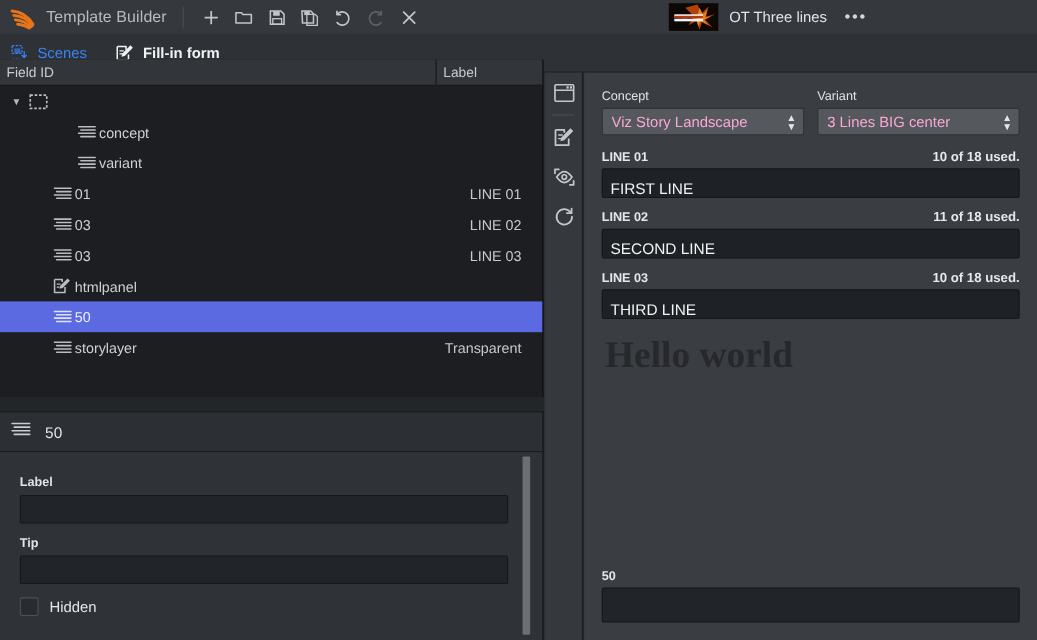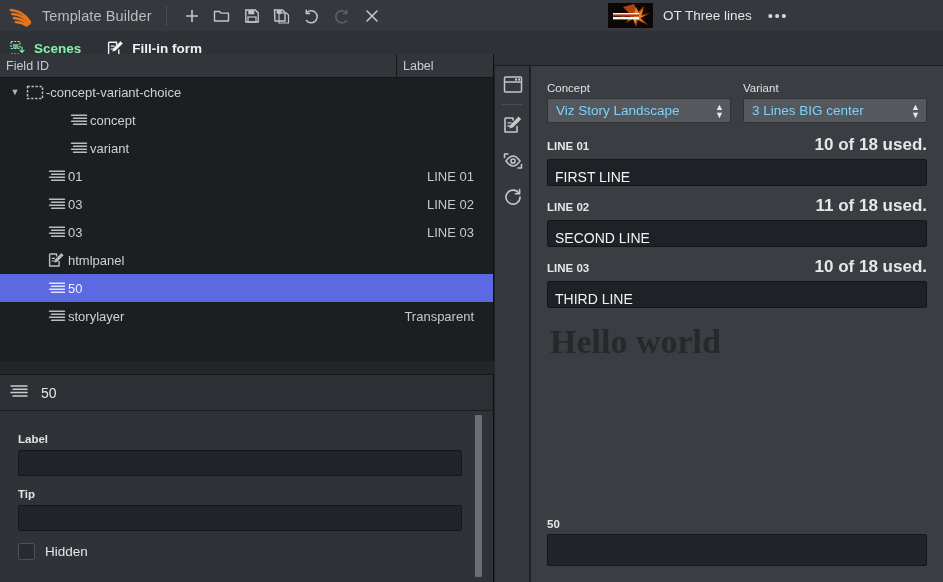--- a/index.html
+++ b/index.html
@@ -46,7 +46,7 @@
     font-size:13.5px; cursor:pointer; position:relative;
   }
   .tab .tab-ico { margin-right:8px; display:flex; }
-  .tab.inactive { color:#86efac;font-weight:bold; }
+  .tab.inactive { color:#3b82f6; }
   .tab.active { color:#f0f1f2; font-weight:bold; }
   .tab.active:after {
     content:""; position:absolute; left:6px; right:6px; bottom:0; height:3px;

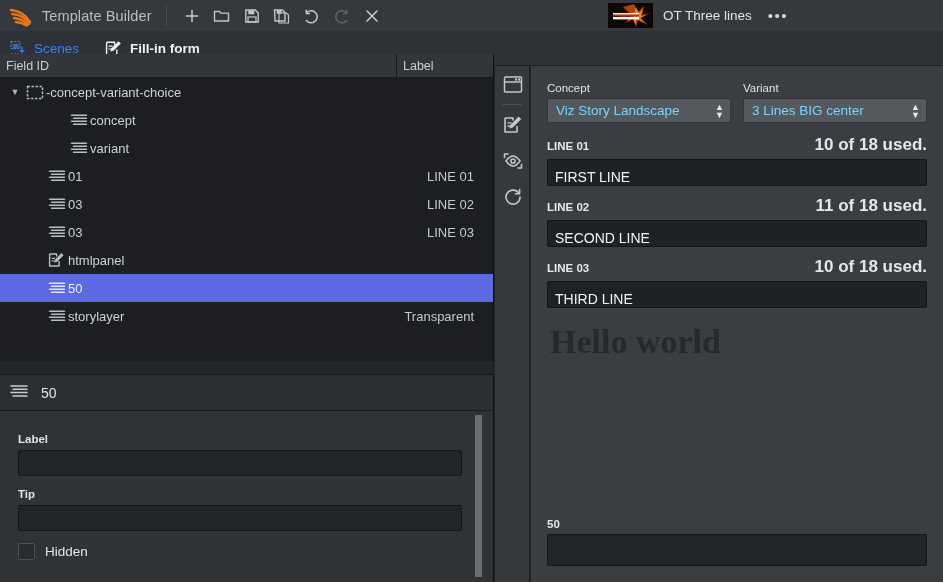--- a/index.html
+++ b/index.html
@@ -270,7 +270,6 @@
               <rect x="1.5" y="1.5" width="15" height="12" fill="none" stroke="#b9bdc1" stroke-width="1.5" stroke-dasharray="2.4 1.6"></rect>
             </svg>
           </span>
-          <span class="tname">-concept-variant-choice</span>
           <span class="tlabel"></span>
         </div>
         <div class="trow">

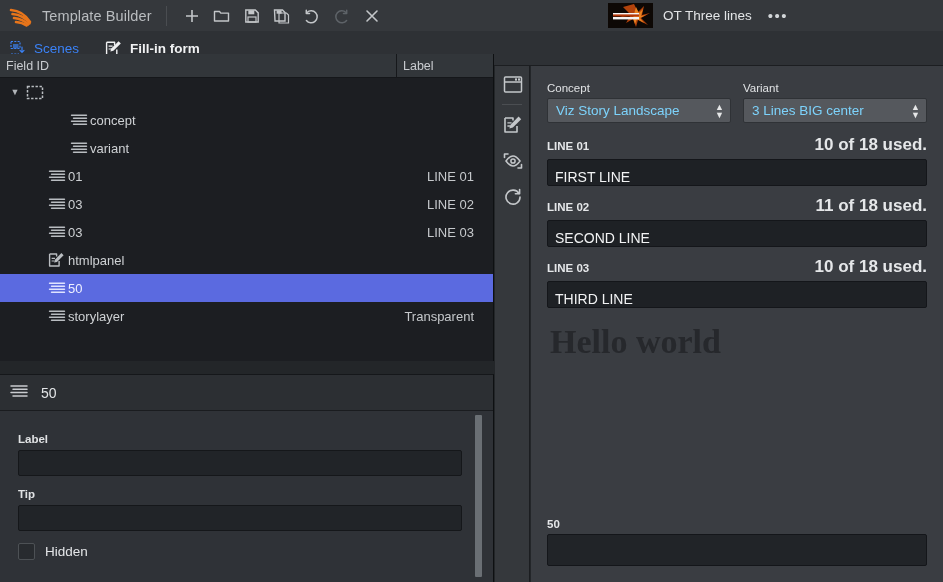--- a/index.html
+++ b/index.html
@@ -132,7 +132,7 @@
     height:25px; background:#55585d; border:1px solid #2f3236; border-radius:2px;
     display:flex; align-items:center; padding:0 6px 0 8px; cursor:pointer;
   }
-  .sel-val { flex:1; font-size:13.5px; color:#7dd3fc; white-space:nowrap; overflow:hidden; }
+  .sel-val { flex:1; font-size:13.5px; color:#f9a8d4; white-space:nowrap; overflow:hidden; }
   .sel-arrows { font-size:9px; line-height:8px; color:#e6e7e8; text-align:center; }
 
   .line-head { display:flex; align-items:baseline; margin-bottom:4px; }

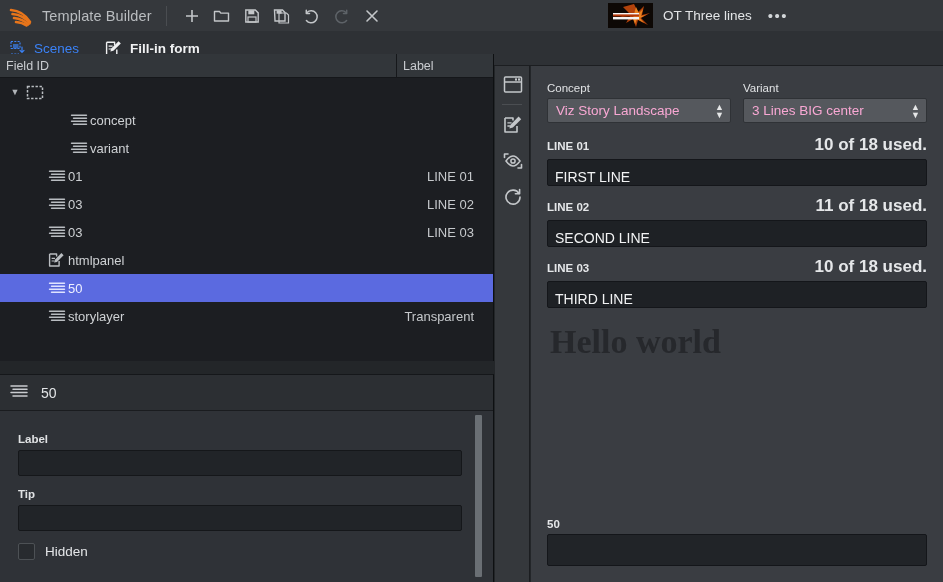--- a/index.html
+++ b/index.html
@@ -137,7 +137,7 @@
 
   .line-head { display:flex; align-items:baseline; margin-bottom:4px; }
   .line-name { font-size:11.5px; font-weight:bold; color:#e5e7e9; flex:1; }
-  .line-used { font-size:17px; font-weight:bold; color:#e5e7e9; }
+  .line-used { font-size:12px; font-weight:bold; color:#e5e7e9; }
   .line-input {
     height:27px; background:#1e2125; border:1px solid #14161a; border-radius:2px;
     display:flex; align-items:flex-end; padding-left:7px; margin-bottom:10px; cursor:text;

